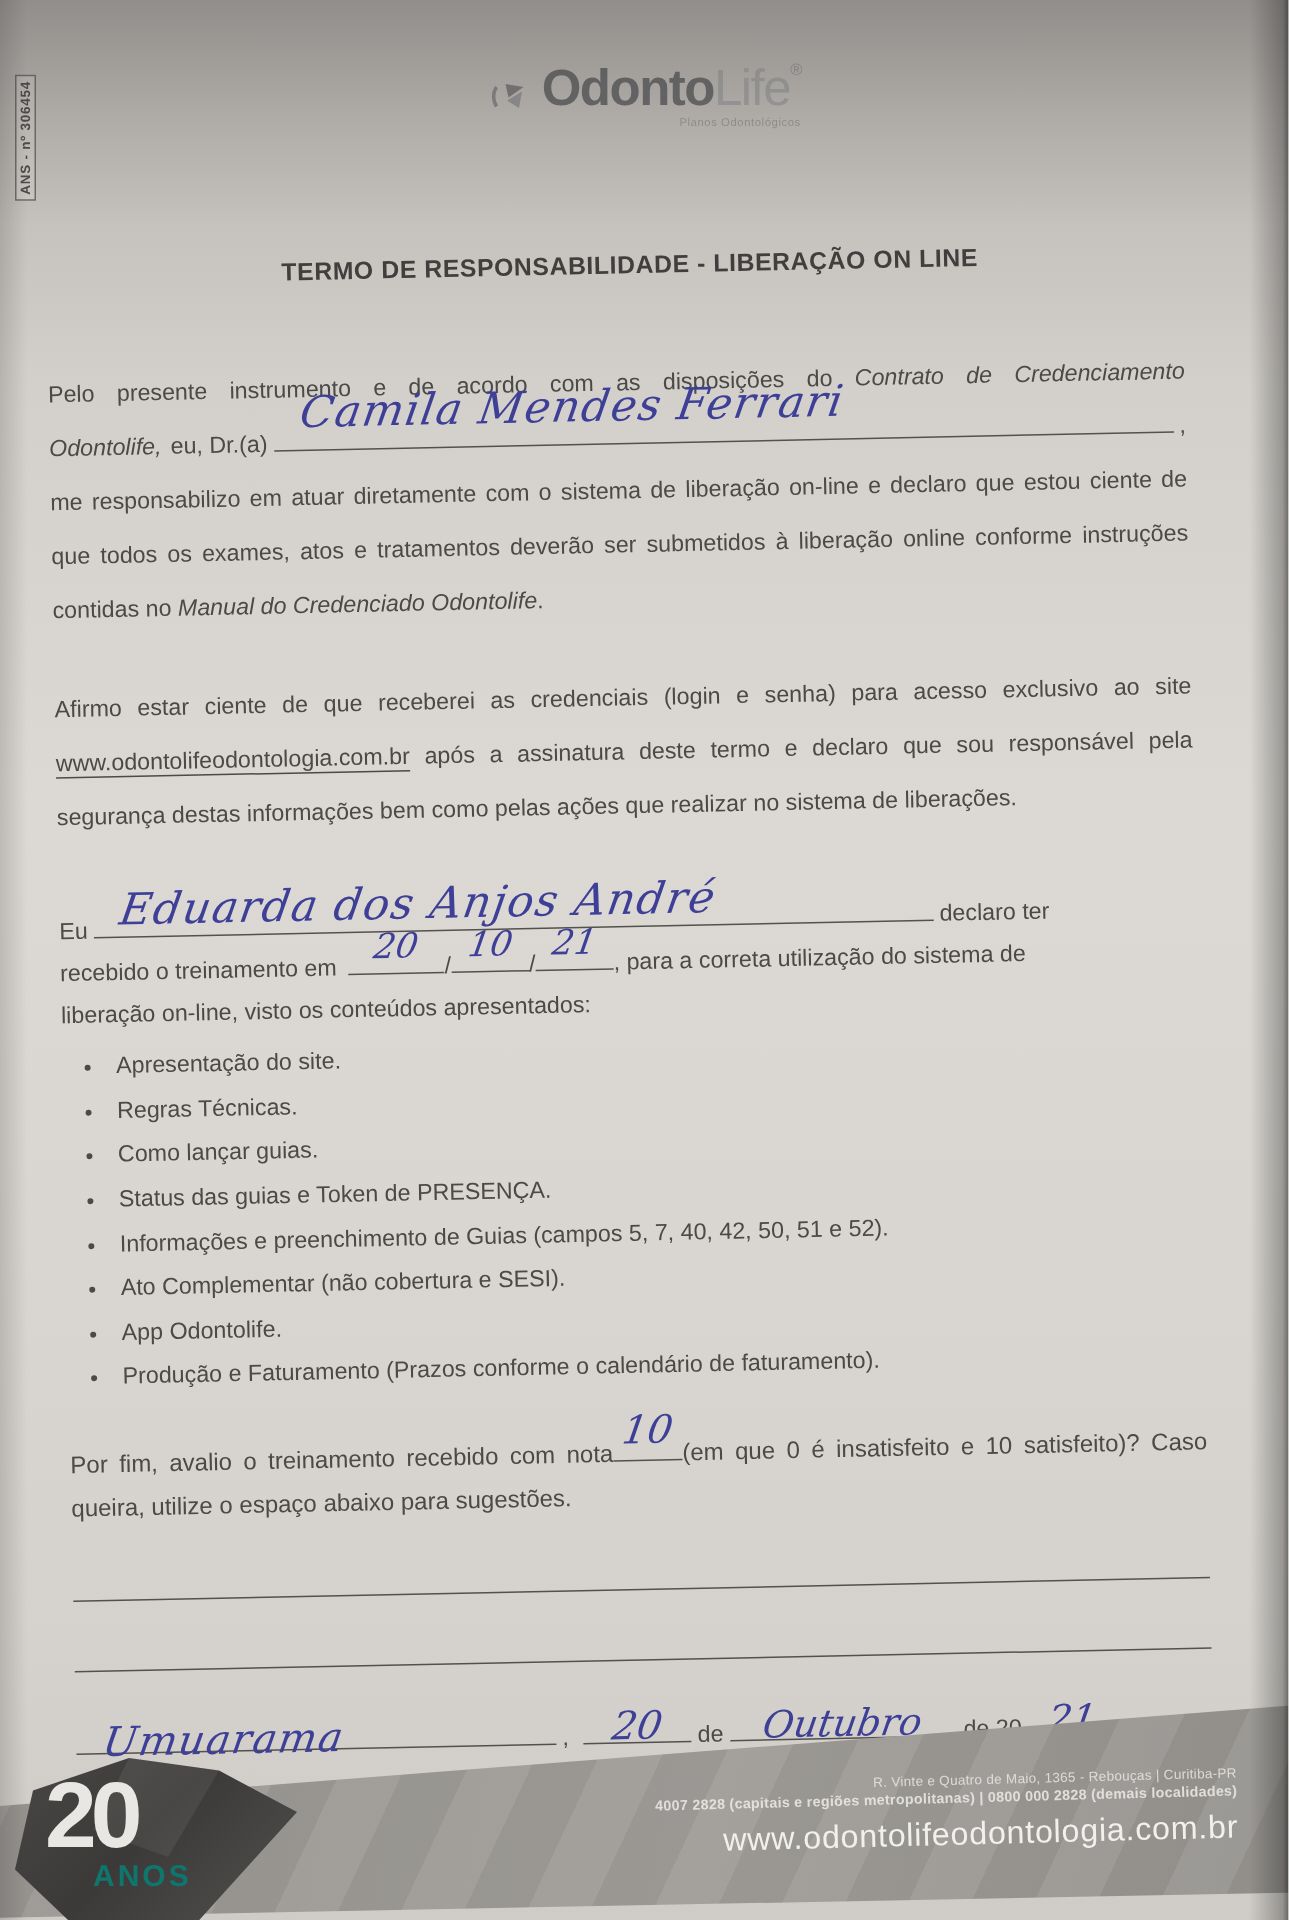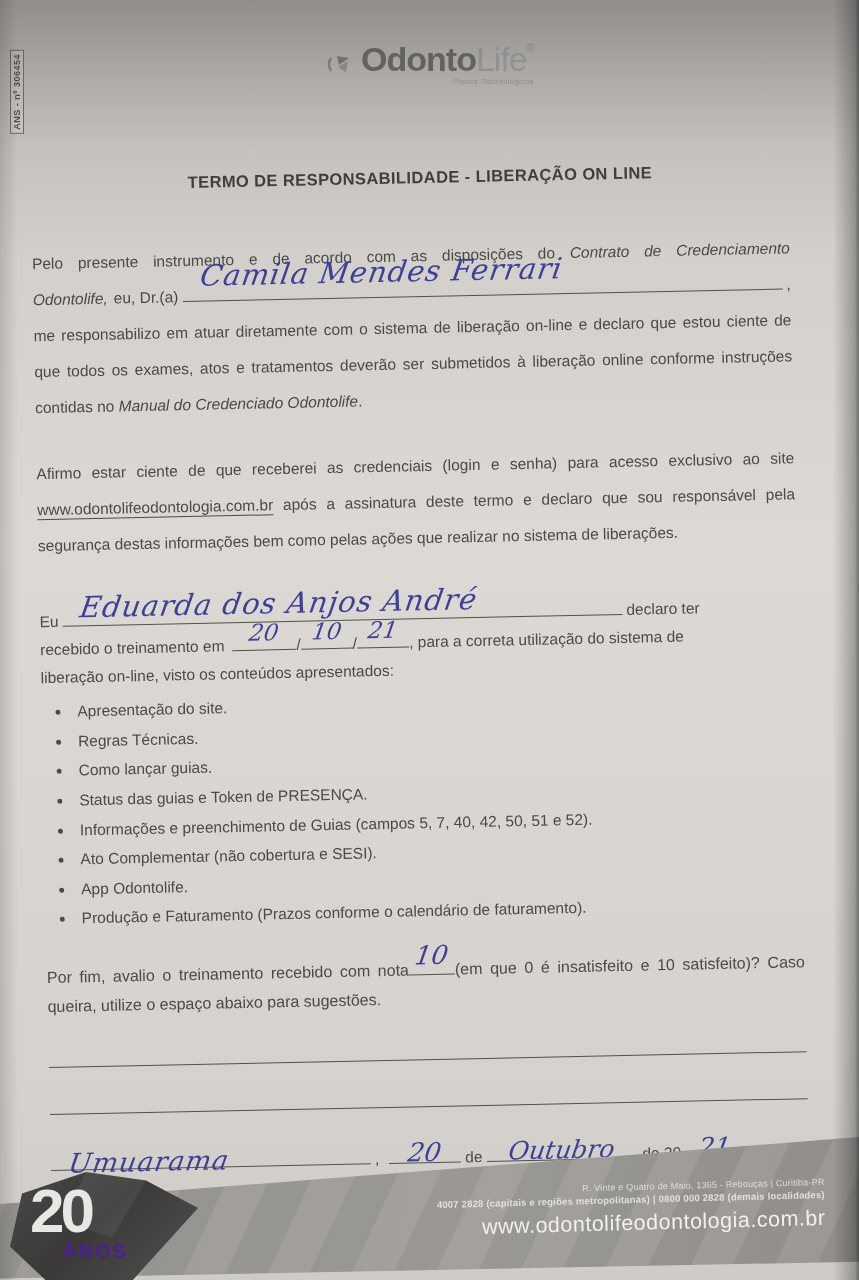--- a/index.html
+++ b/index.html
@@ -84,7 +84,7 @@
   .anniv-facet{position:absolute;inset:0;background:rgba(255,255,255,.07);
     clip-path:polygon(42% 0%,72% 7%,55% 55%,30% 40%);}
   .anniv-num{position:absolute;left:28px;top:8px;color:#e9e7e3;font-size:62px;font-weight:bold;letter-spacing:-4px;line-height:1;}
-  .anniv-word{position:absolute;left:60px;top:68px;color:#4c1d95;font-size:20px;font-weight:bold;letter-spacing:2px;}
+  .anniv-word{position:absolute;left:60px;top:68px;color:#0f766e;font-size:20px;font-weight:bold;letter-spacing:2px;}
 </style>
 </head>
 <body>

